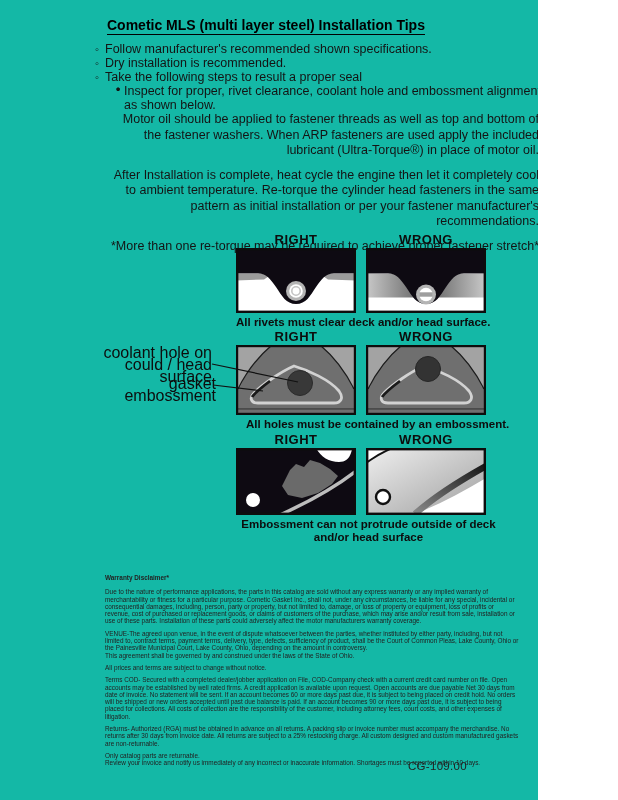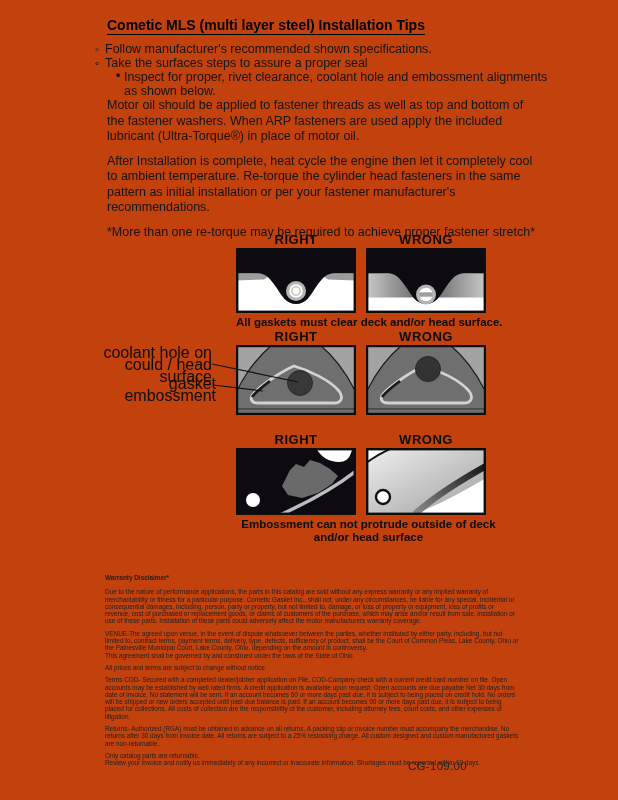--- a/index.html
+++ b/index.html
@@ -5,8 +5,8 @@
   html,body{margin:0;padding:0;background:#ffffff;}
   .page{
     position:relative;
-    width:618px;height:800px;
-    background:#c2410c;
+    width:538px;height:800px;
+    background:#14b8a6;
     font-family:"Liberation Sans", sans-serif;
     color:#111;
     overflow:hidden;

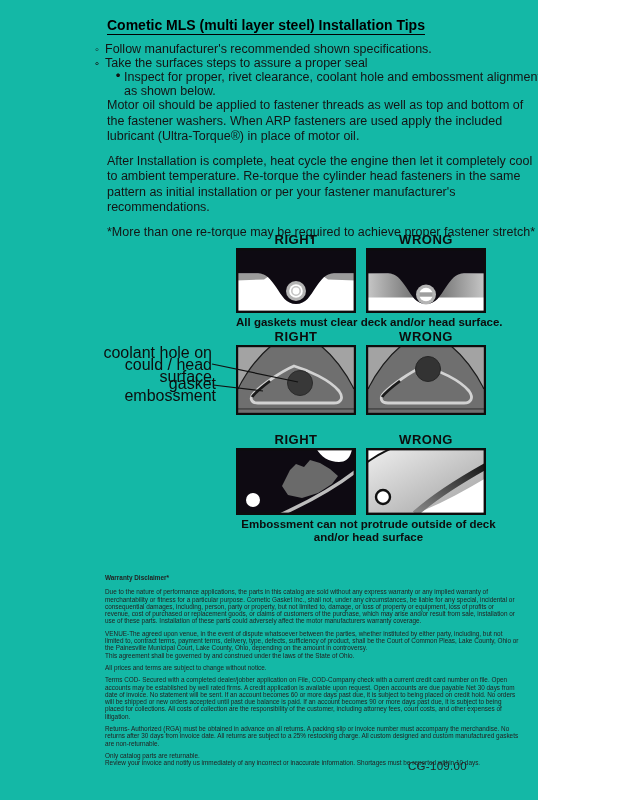--- a/index.html
+++ b/index.html
@@ -82,6 +82,7 @@
     </div>
     <div class="bullet">
       <span class="marker">◦</span>
+      <span>Dry installation is recommended.</span>
     </div>
     <div class="bullet">
       <span class="marker">◦</span>

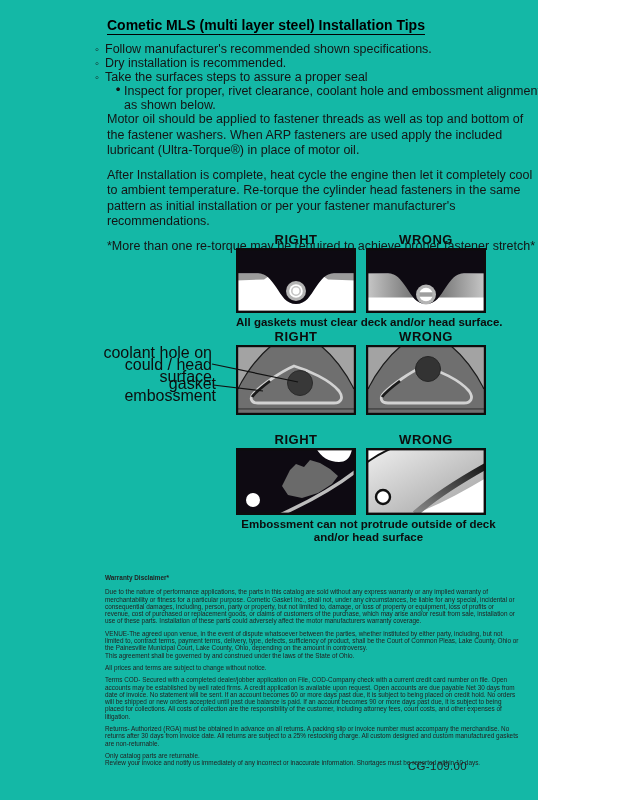--- a/index.html
+++ b/index.html
@@ -86,7 +86,7 @@
     </div>
     <div class="bullet">
       <span class="marker">◦</span>
-      <span>Take the surfaces steps to assure a proper seal</span>
+      <span>Take the following steps to result a proper seal</span>
     </div>
     <div class="sub-bullet">
       <span class="marker">•</span>

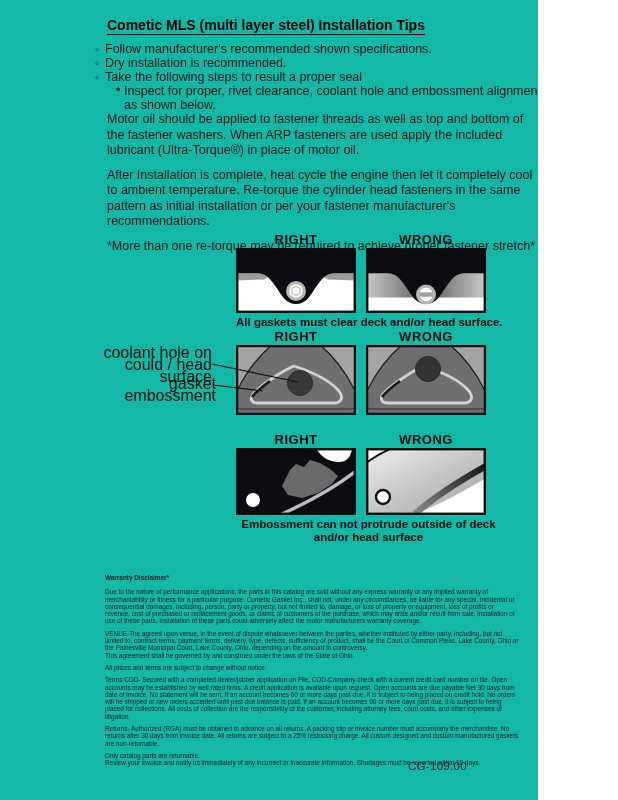--- a/index.html
+++ b/index.html
@@ -31,7 +31,7 @@
   }
   .para{
     margin:0 0 9px 12px;width:432px;
-    font-size:12.5px;line-height:15.5px;color:#141414;
+    font-size:12.5px;line-height:15.5px;color:#141414;text-align:right;
   }
   
   .fig{position:absolute;left:236px;width:252px;}

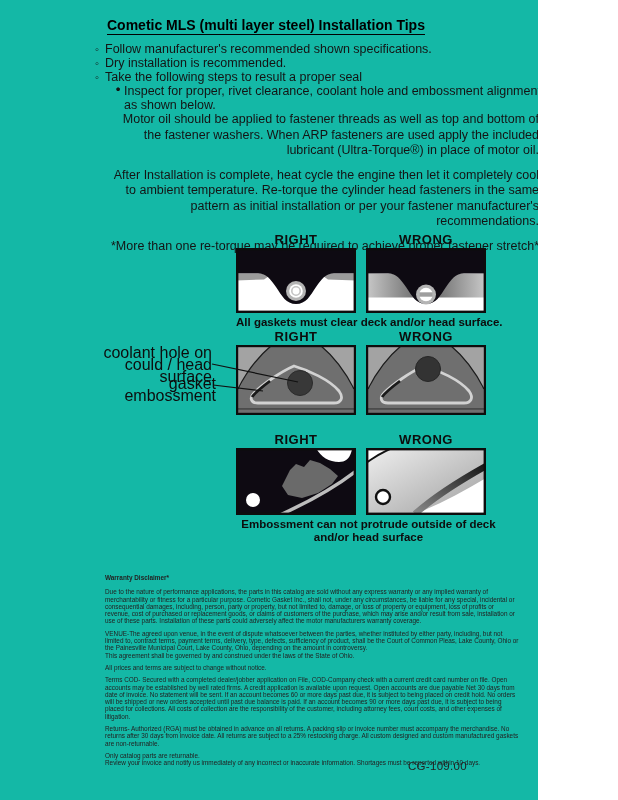--- a/index.html
+++ b/index.html
@@ -140,7 +140,7 @@
         <rect x="1.2" y="1.2" width="117.6" height="62.6" fill="none" stroke="#0d0d0d" stroke-width="2.4"></rect>
       </svg>
     </div>
-    <div class="fig-caption">All gaskets must clear deck and/or head surface.</div>
+    <div class="fig-caption">All rivets must clear deck and/or head surface.</div>
   </div>
 
   <div class="fig" style="top:329px">

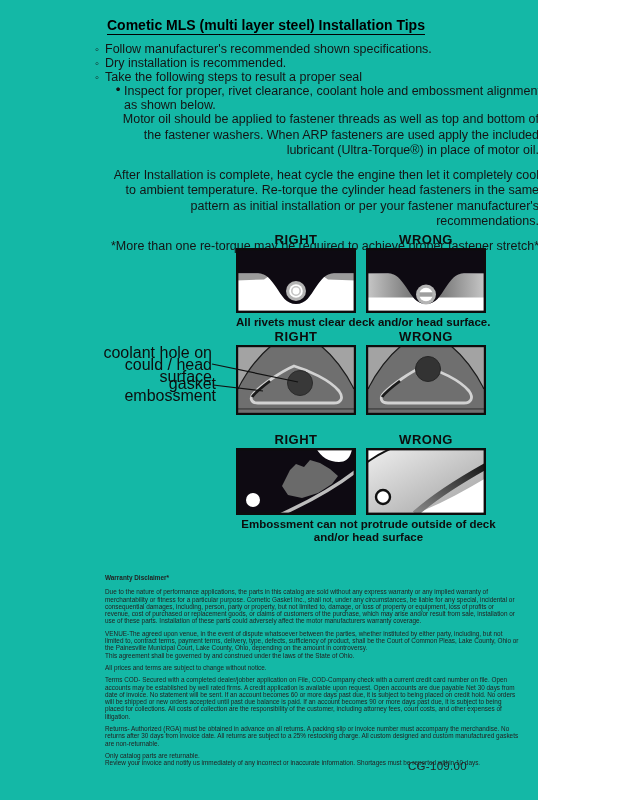--- a/index.html
+++ b/index.html
@@ -176,6 +176,7 @@
         <rect x="1.1" y="1.1" width="117.8" height="67.8" fill="none" stroke="#0d0d0d" stroke-width="2.2"></rect>
       </svg>
     </div>
+    <div class="fig-caption fig2-caption-indent">All holes must be contained by an embossment.</div>
   </div>
 
   <div class="fig2-annotation" style="left:100px;top:347px">

